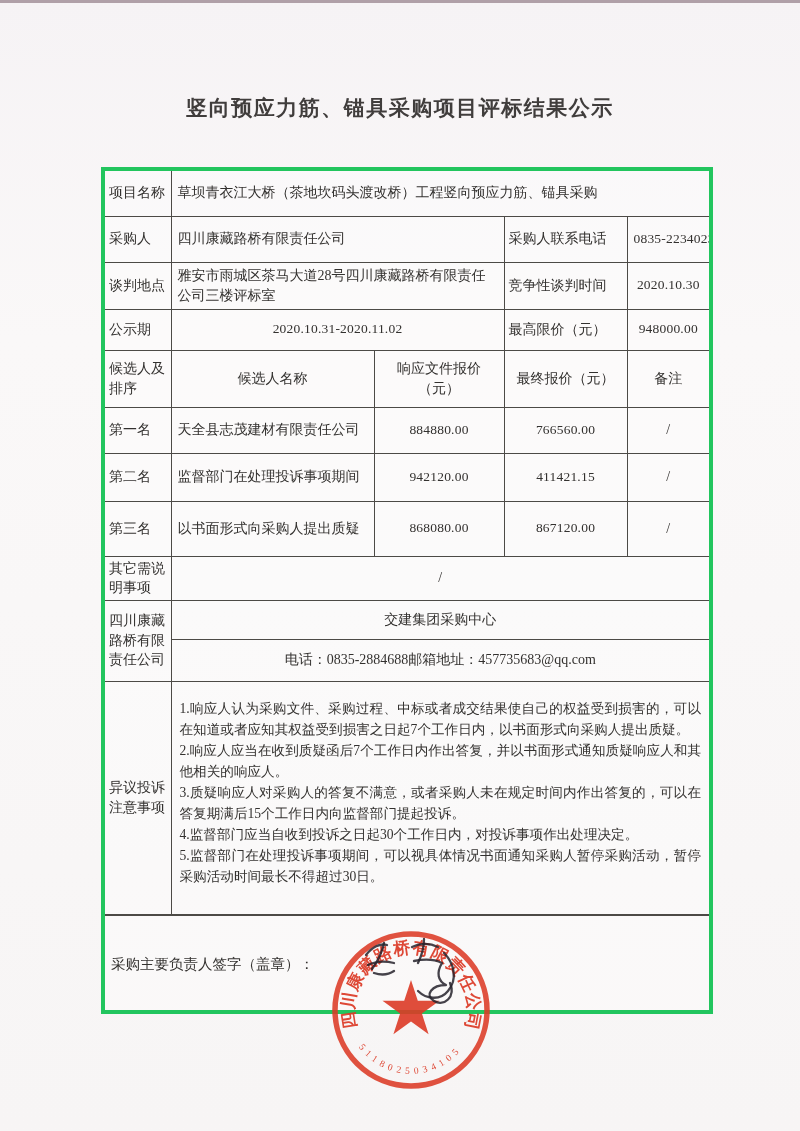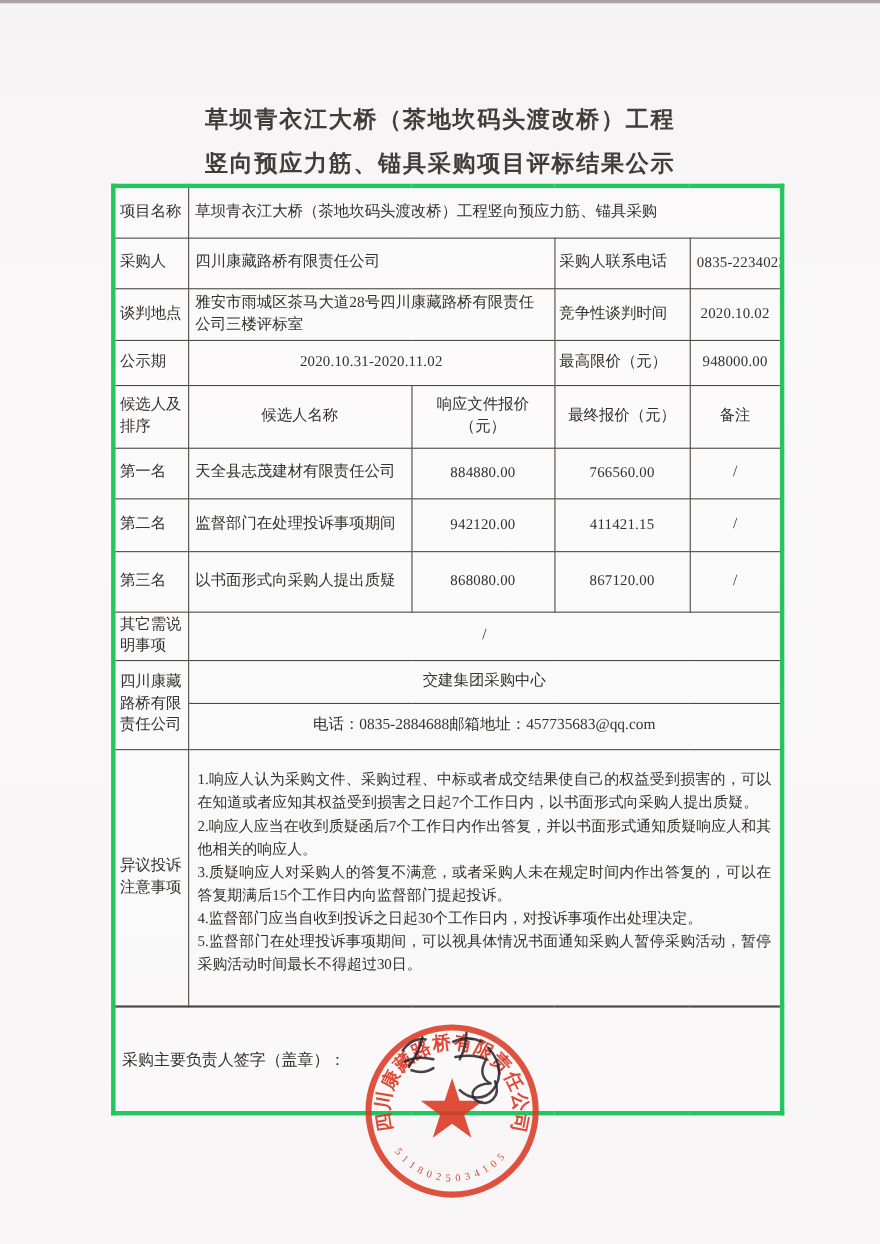--- a/index.html
+++ b/index.html
@@ -57,7 +57,6 @@
 <div class="scan-edge"></div>
 
 <div class="doc-title">
-  <div>草坝青衣江大桥（茶地坎码头渡改桥）工程</div>
   <div>竖向预应力筋、锚具采购项目评标结果公示</div>
 </div>
 

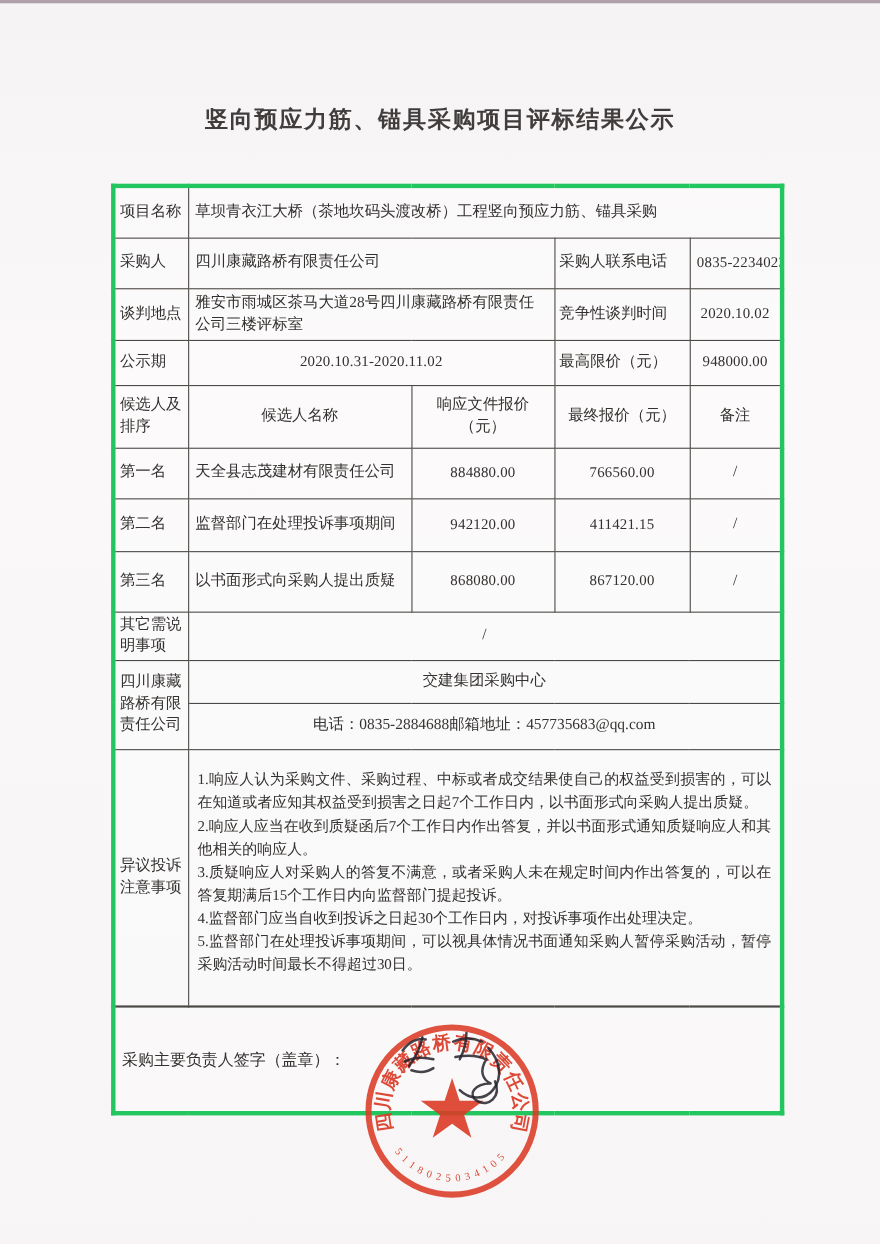--- a/index.html
+++ b/index.html
@@ -86,7 +86,7 @@
     <td class="lbl">谈判地点</td>
     <td colspan="2">雅安市雨城区茶马大道28号四川康藏路桥有限责任公司三楼评标室</td>
     <td class="lbl">竞争性谈判时间</td>
-    <td class="num">2020.10.02</td>
+    <td class="num">2020.10.30</td>
   </tr>
 
   <tr style="height:41px">

